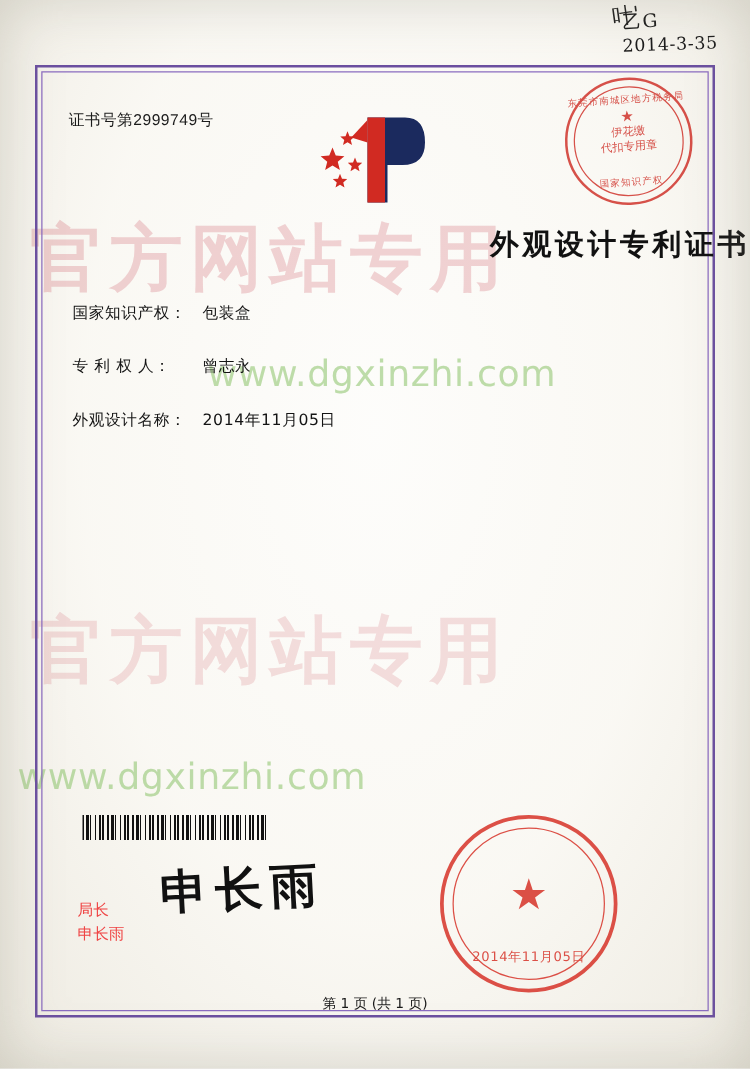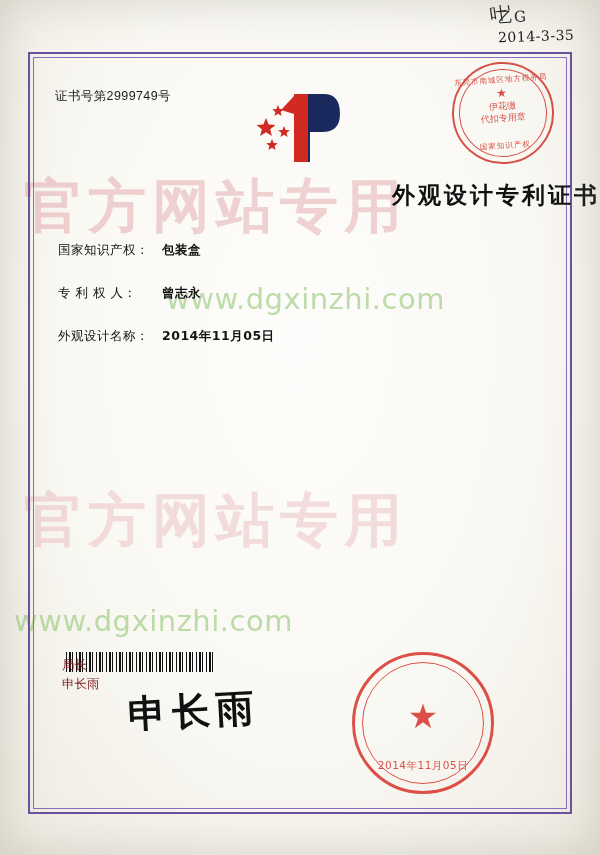--- a/index.html
+++ b/index.html
@@ -185,7 +185,6 @@
   }
   .field-value {
     display: inline-block;
-    font-weight: bold;
   }
 
   

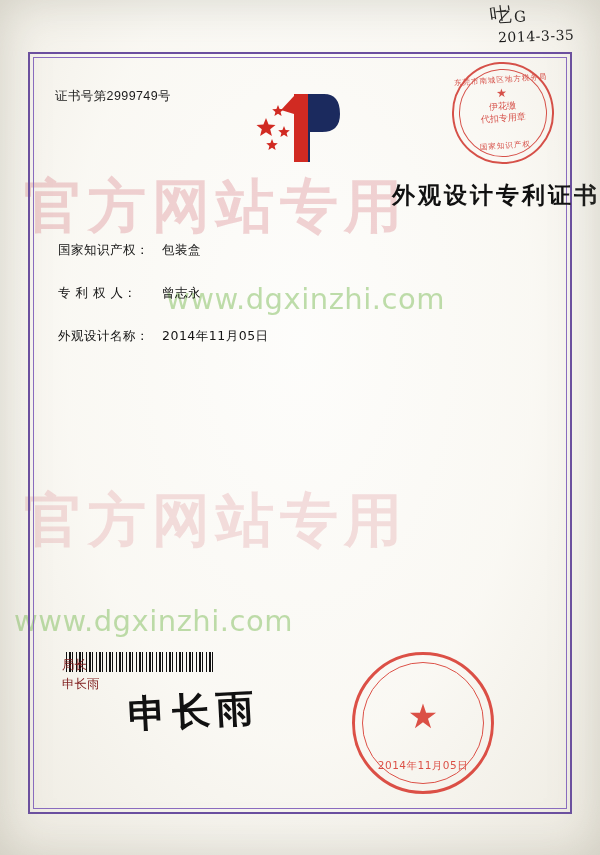--- a/index.html
+++ b/index.html
@@ -223,10 +223,10 @@
   .sig-label {
     position: absolute;
     left: 62px;
-    top: 656px;
+    top: 719px;
     font-size: 12.5px;
     line-height: 1.5;
-    color: #7f1d1d;
+    color: #ef4444;
   }
   .sig-hand {
     position: absolute;

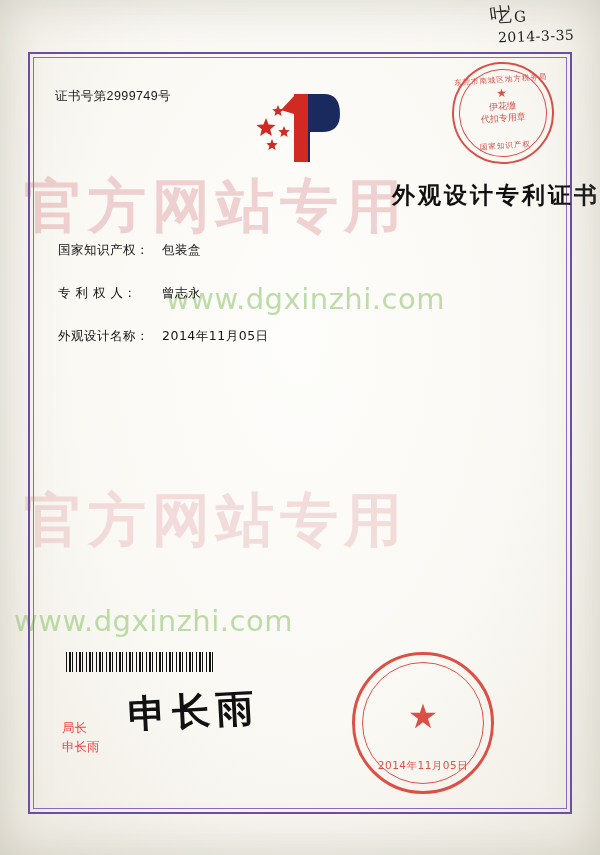--- a/index.html
+++ b/index.html
@@ -409,6 +409,7 @@
     <div class="date-line">2014年11月05日</div>
   </div>
 
+  <div class="page-footer">第 1 页 (共 1 页)</div>
 
   <div class="edge-shade"></div>
 </div>

